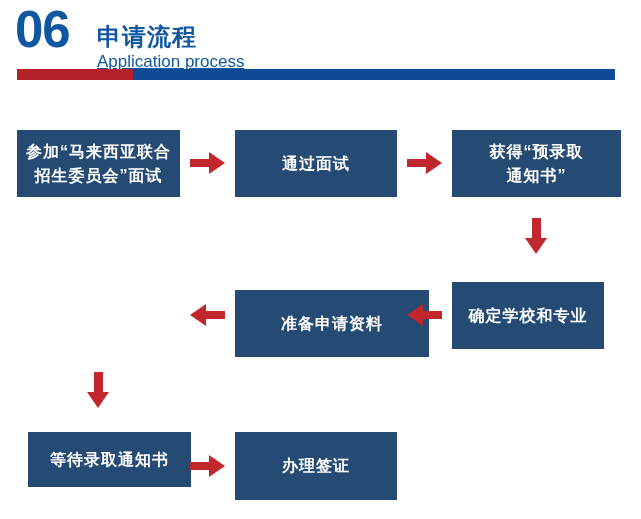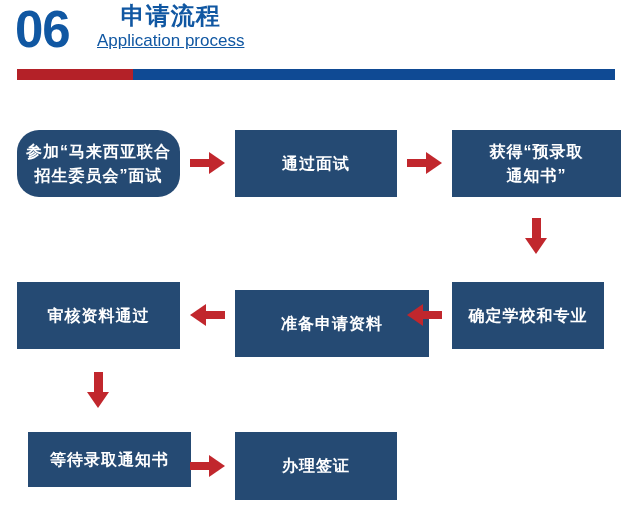--- a/index.html
+++ b/index.html
@@ -33,7 +33,7 @@
     color: var(--header-text);
     line-height: 56px;
   }
-  .titles { position: absolute; left: 97px; top: 1px; text-align: center; }
+  .titles { position: absolute; left: 97px; top: 22px; }
   .title-zh {
     font-size: 24px;
     font-weight: bold;

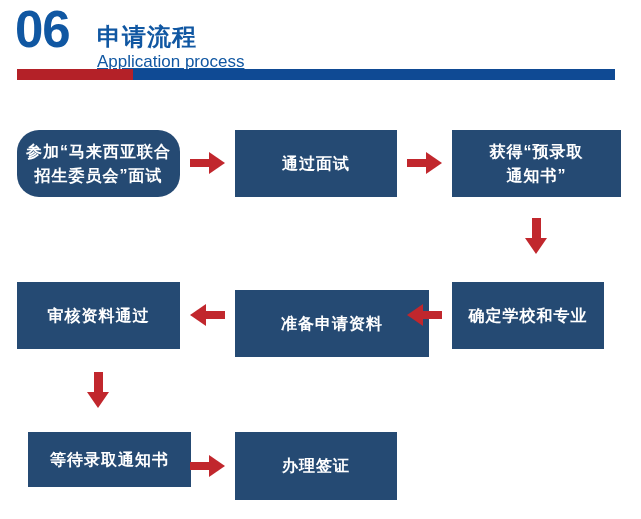--- a/index.html
+++ b/index.html
@@ -74,7 +74,7 @@
     line-height: 24px;
     white-space: pre-line;
   }
-  .b1 { left: 17px;  top: 130px; width: 163px; height: 67px; border-radius: 22px; }
+  .b1 { left: 17px;  top: 130px; width: 163px; height: 67px; }
   .b2 { left: 235px; top: 130px; width: 162px; height: 67px; }
   .b3 { left: 452px; top: 130px; width: 169px; height: 67px; }
   .b4 { left: 17px;  top: 282px; width: 163px; height: 67px; }

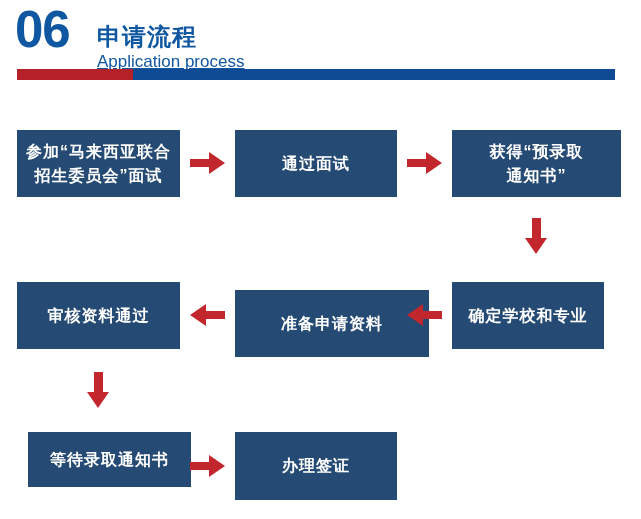--- a/index.html
+++ b/index.html
@@ -156,7 +156,6 @@
       <div class="head"></div>
     </div>
 
-  <div class="step-box b4">审核资料通过</div>
   <div class="arrow arrow-left al2">
       <div class="shaft"></div>
       <div class="head"></div>

